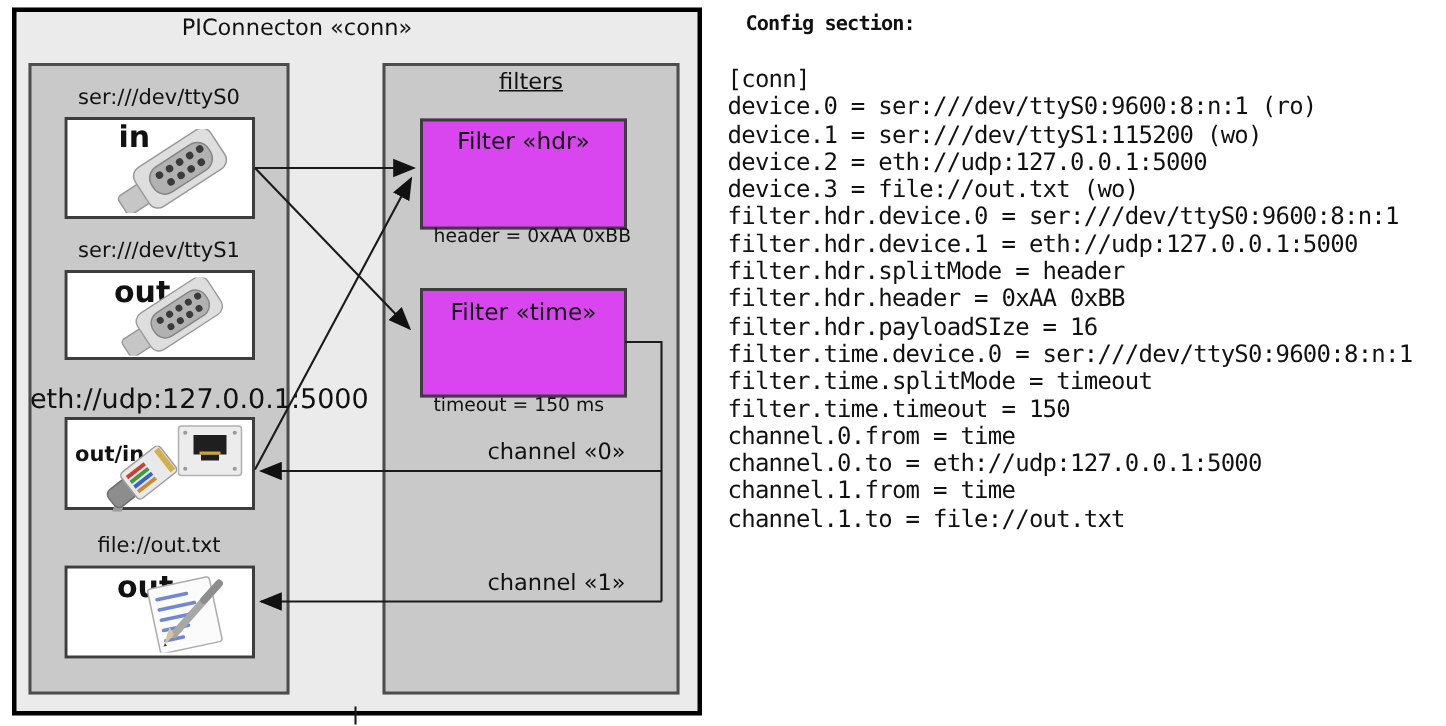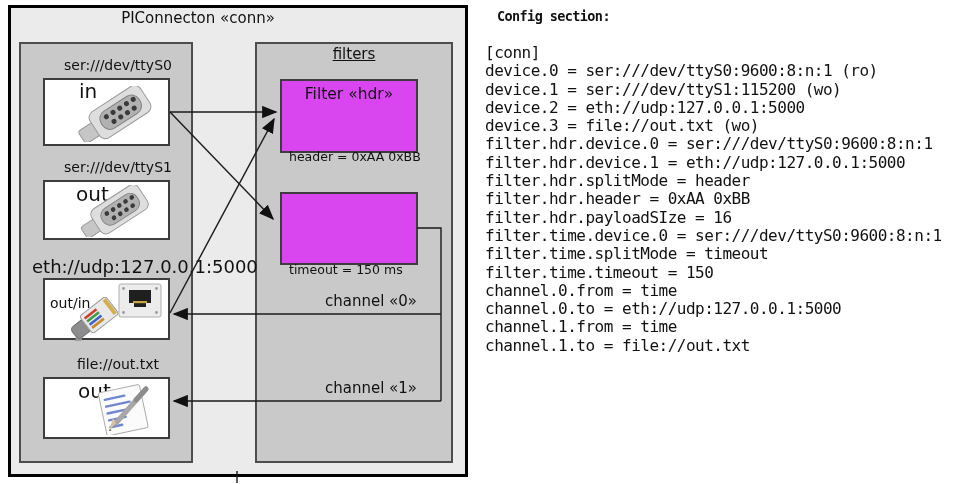--- a/index.html
+++ b/index.html
@@ -14,7 +14,7 @@
   .devices-panel{left:19px;top:42px;width:174px;height:421px;}
   .filters-panel{left:255px;top:42px;width:198px;height:421px;}
   .filters-title{left:255px;top:45px;width:198px;text-align:center;font-size:15px;text-decoration:underline;}
-  .dev-label{left:32px;width:172px;text-align:center;font-size:14px;white-space:nowrap;}
+  .dev-label{left:20px;width:172px;text-align:center;font-size:14px;white-space:nowrap;}
   .dev-label.small{font-size:18px;text-align:center;}
   .white-box{left:43px;width:127px;background:#fff;border:2px solid #3d3d3d;box-sizing:border-box;}
   .port-label{position:absolute;font-size:20px;line-height:22px;}

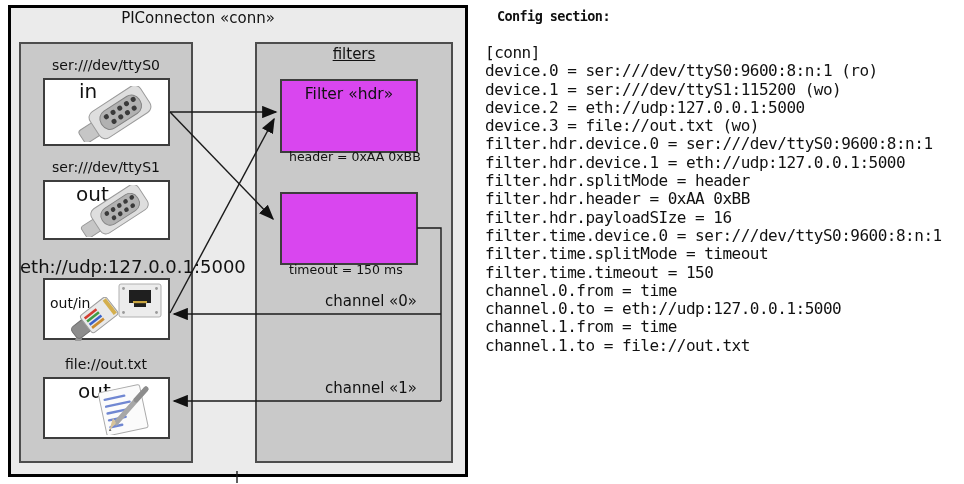--- a/index.html
+++ b/index.html
@@ -16,7 +16,7 @@
   .filters-title{left:255px;top:45px;width:198px;text-align:center;font-size:15px;text-decoration:underline;}
   .dev-label{left:20px;width:172px;text-align:center;font-size:14px;white-space:nowrap;}
   .dev-label.small{font-size:18px;text-align:center;}
-  .white-box{left:43px;width:127px;background:#fff;border:2px solid #3d3d3d;box-sizing:border-box;}
+  .white-box{left:43px;width:127px;background:#fff;border:2px solid #3d3d3d;box-sizing:border-box;font-weight:bold;}
   .port-label{position:absolute;font-size:20px;line-height:22px;}
   .filter-box{left:280px;width:138px;background:#d946ef;border:2px solid #3d3d3d;box-sizing:border-box;}
   .filter-title{position:absolute;left:0;width:100%;text-align:center;font-size:15.5px;}

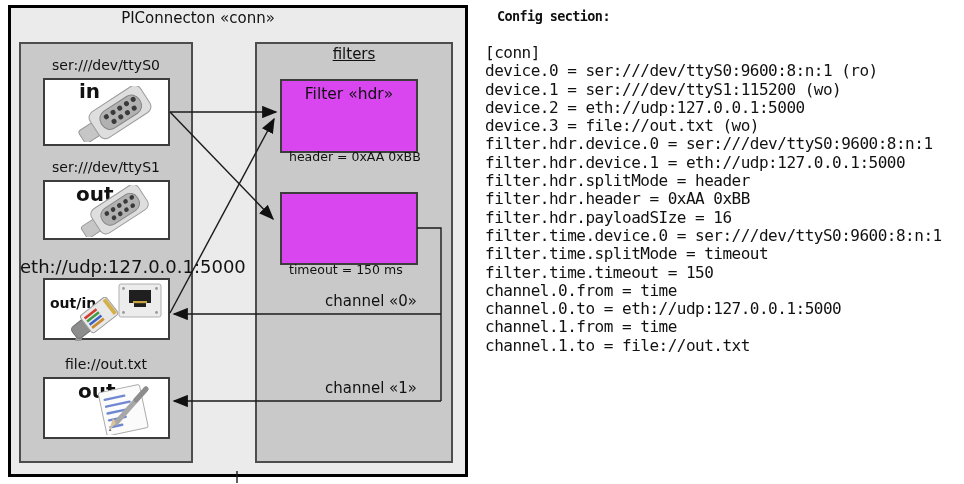--- a/index.html
+++ b/index.html
@@ -145,6 +145,7 @@
 </div>
 
 <div class="abs filter-box" style="top:192px;height:73px">
+  <div class="filter-title" style="top:5px">Filter «time»</div>
   <div class="filter-params" style="top:33px">
     <div>timeout = 150 ms</div>
   </div>

